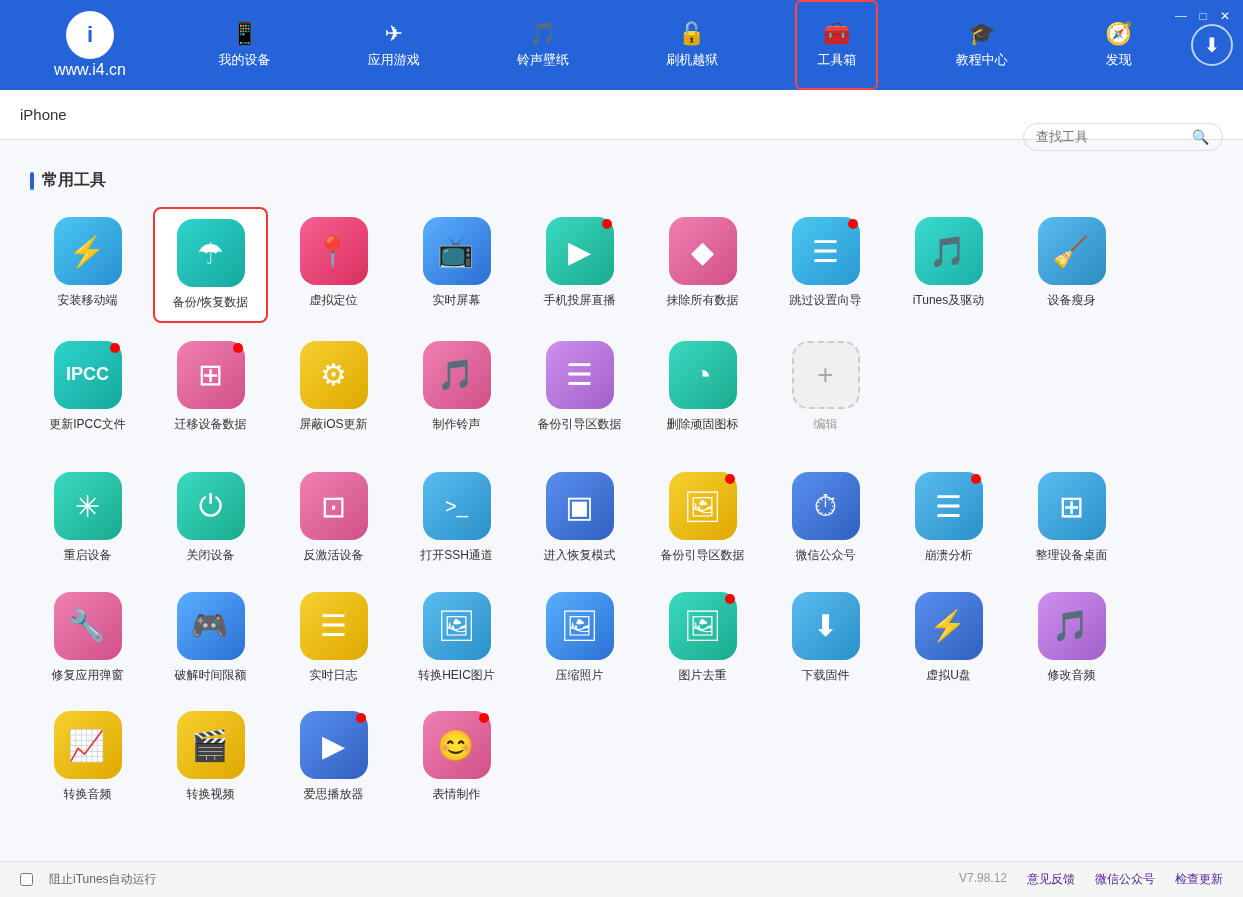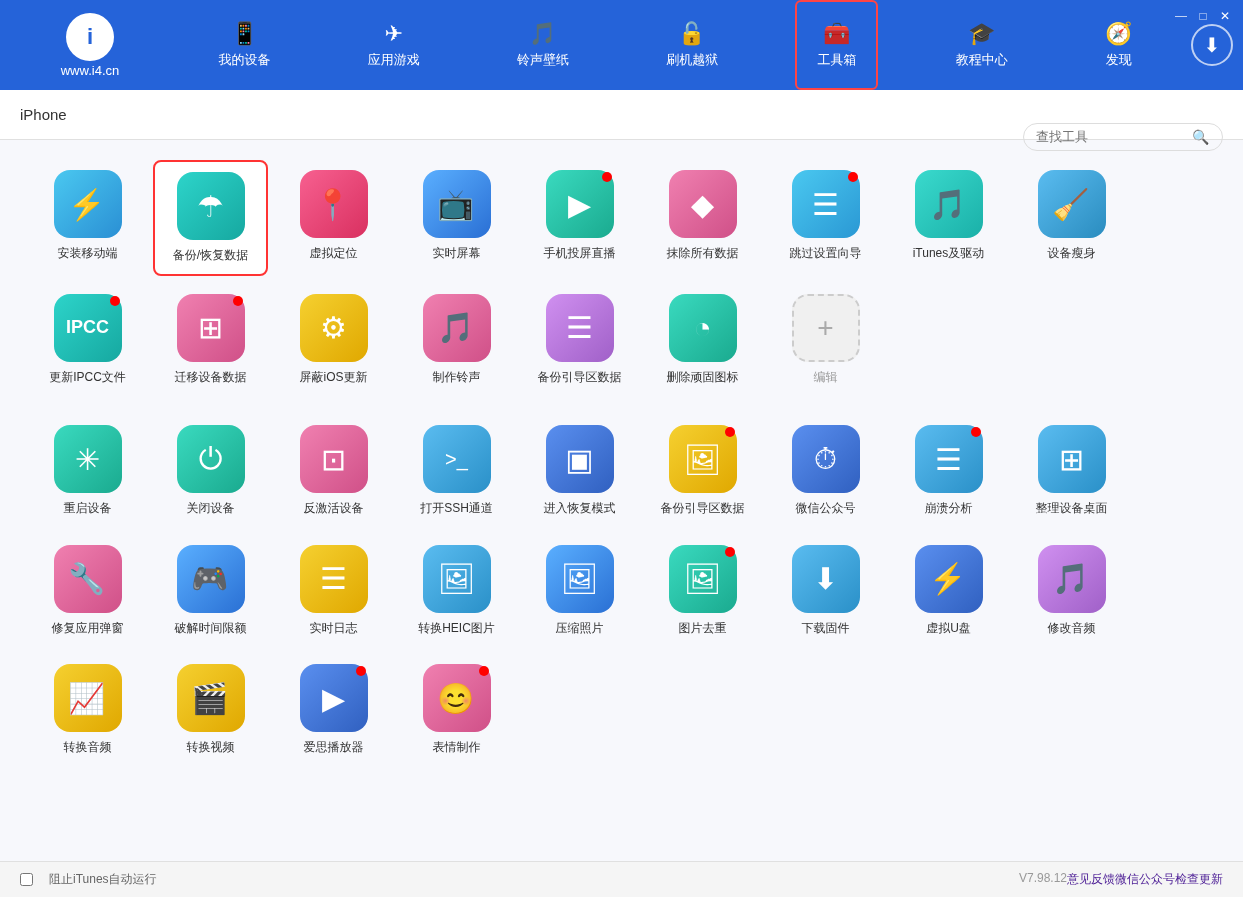--- a/index.html
+++ b/index.html
@@ -33,7 +33,7 @@
     }
     .logo-text {
       color: white;
-      font-size: 13px;
+      font-size: 16px;
     }
     .nav-items {
       display: flex;

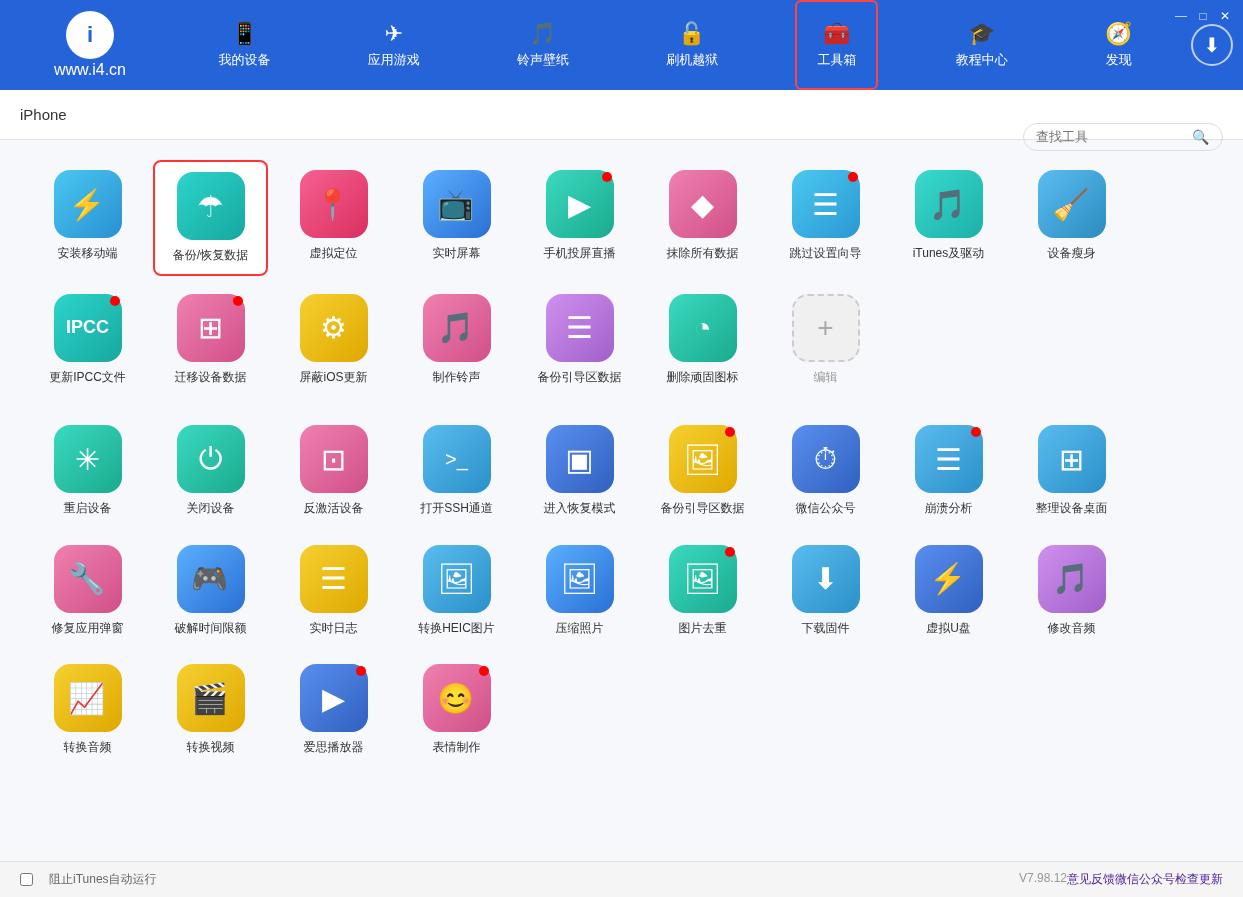--- a/index.html
+++ b/index.html
@@ -292,6 +292,7 @@
 
   <div class="main-content">
 
+    <div class="section-title">常用工具</div>
     <div class="tool-grid">
 
       <div class="tool-item">

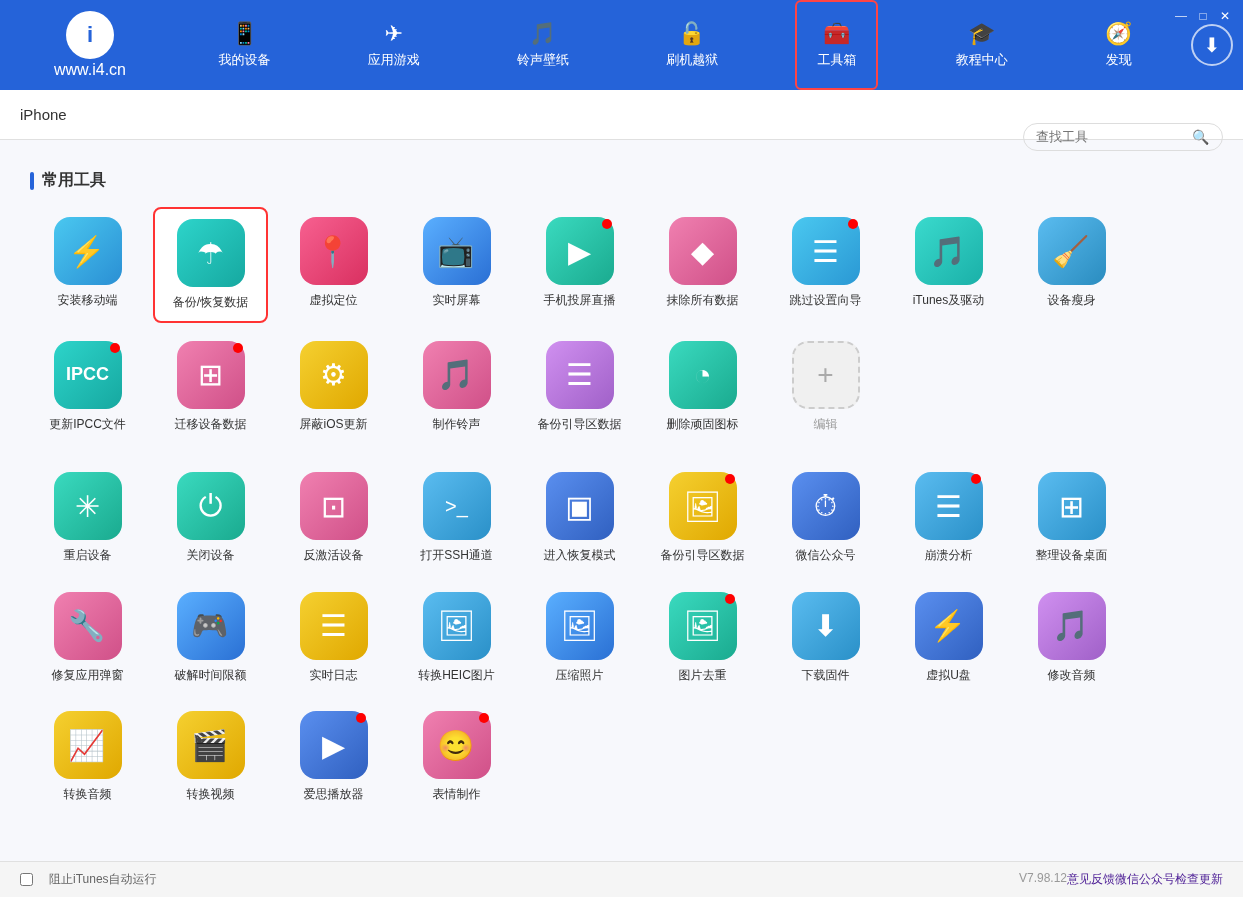--- a/index.html
+++ b/index.html
@@ -227,7 +227,7 @@
       color: #666;
     }
     .footer-checkbox { display: flex; align-items: center; gap: 16px; }
-    .footer-right { margin-left: auto; display: flex; }
+    .footer-right { margin-left: auto; display: flex; gap: 20px; }
     .footer-link { cursor: pointer; color: #4c1d95; }
     .version { color: #999; }
   </style>

